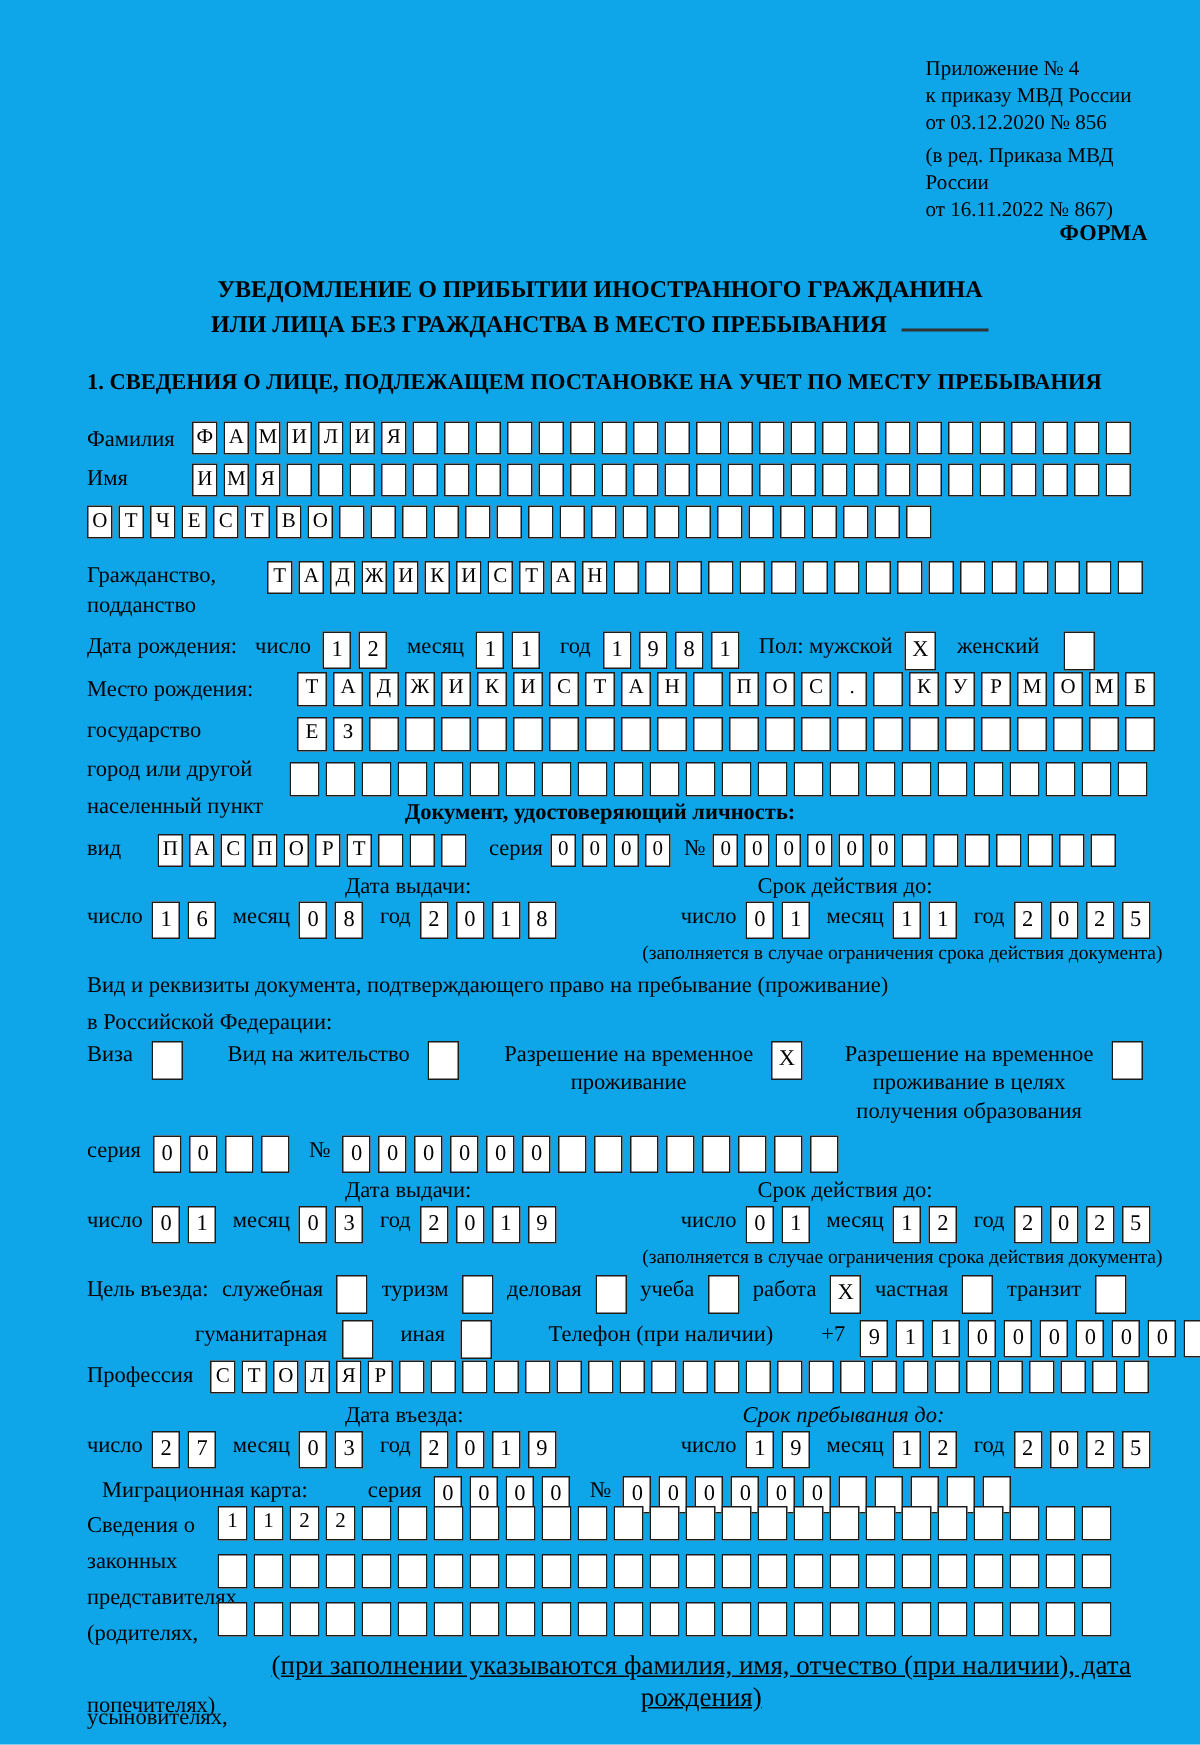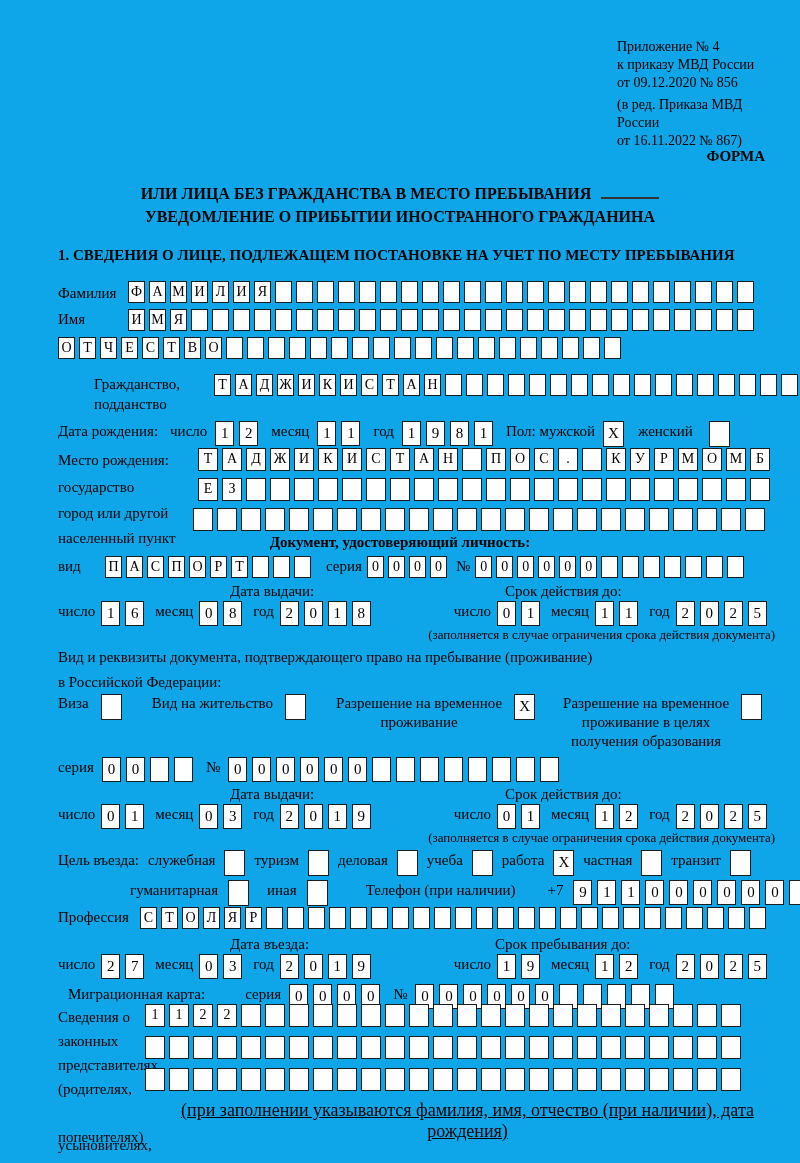--- a/index.html
+++ b/index.html
@@ -37,7 +37,7 @@
   <div class="abs hdr" style="top:38px;left:617px;width:170px;">
     <div>Приложение № 4</div>
     <div>к приказу МВД России</div>
-    <div>от 09.12.2020 № 856</div>
+    <div>от 03.12.2020 № 856</div>
     <div style="margin-top:4px;">(в ред. Приказа МВД России</div>
     <div>от 16.11.2022 № 867)</div>
   </div>

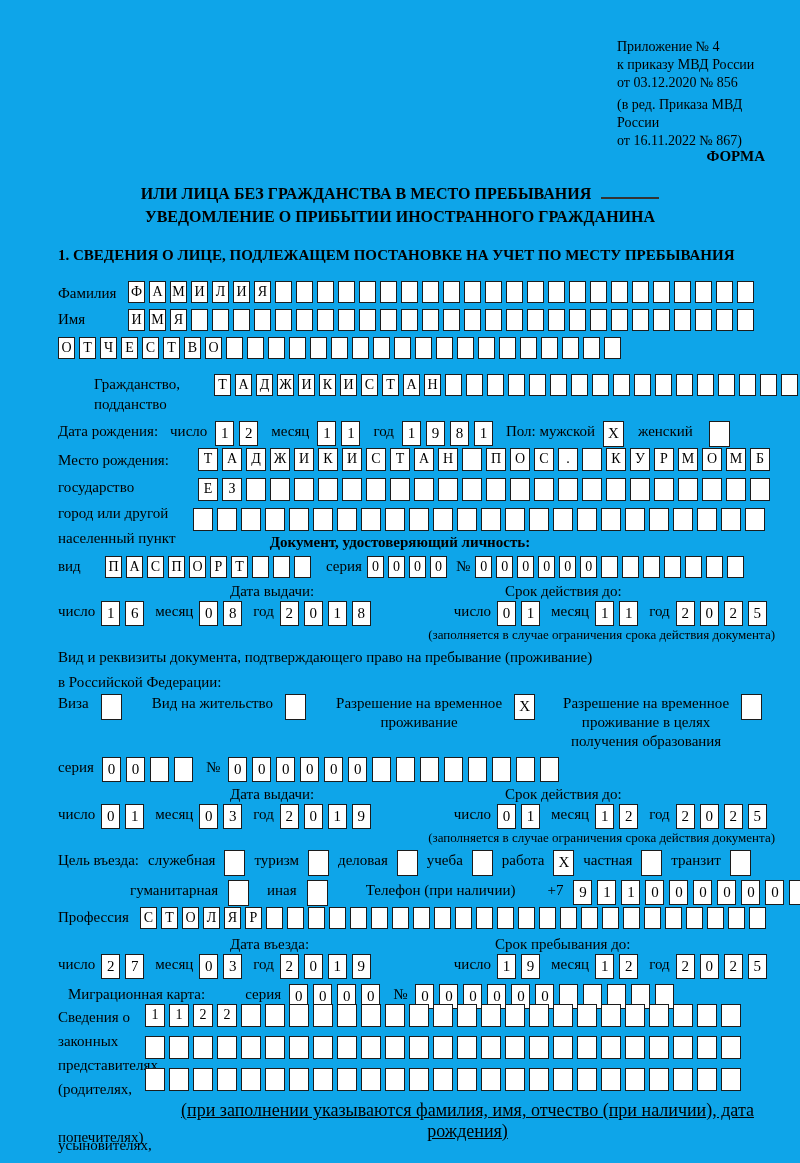--- a/index.html
+++ b/index.html
@@ -45,8 +45,8 @@
   <div class="abs bold" style="top:148px;right:35px;font-size:15px;">ФОРМА</div>
 
   <div class="abs bold center" style="top:182px;left:0;width:800px;font-size:16px;line-height:23px;">
+    <div>УВЕДОМЛЕНИЕ О ПРИБЫТИИ ИНОСТРАННОГО ГРАЖДАНИНА</div>
     <div><span>ИЛИ ЛИЦА БЕЗ ГРАЖДАНСТВА В МЕСТО ПРЕБЫВАНИЯ</span><span class="title-underline"></span></div>
-    <div>УВЕДОМЛЕНИЕ О ПРИБЫТИИ ИНОСТРАННОГО ГРАЖДАНИНА</div>
   </div>
 
   <div class="abs bold" style="top:247px;left:58px;font-size:15px;">1. СВЕДЕНИЯ О ЛИЦЕ, ПОДЛЕЖАЩЕМ ПОСТАНОВКЕ НА УЧЕТ ПО МЕСТУ ПРЕБЫВАНИЯ</div>

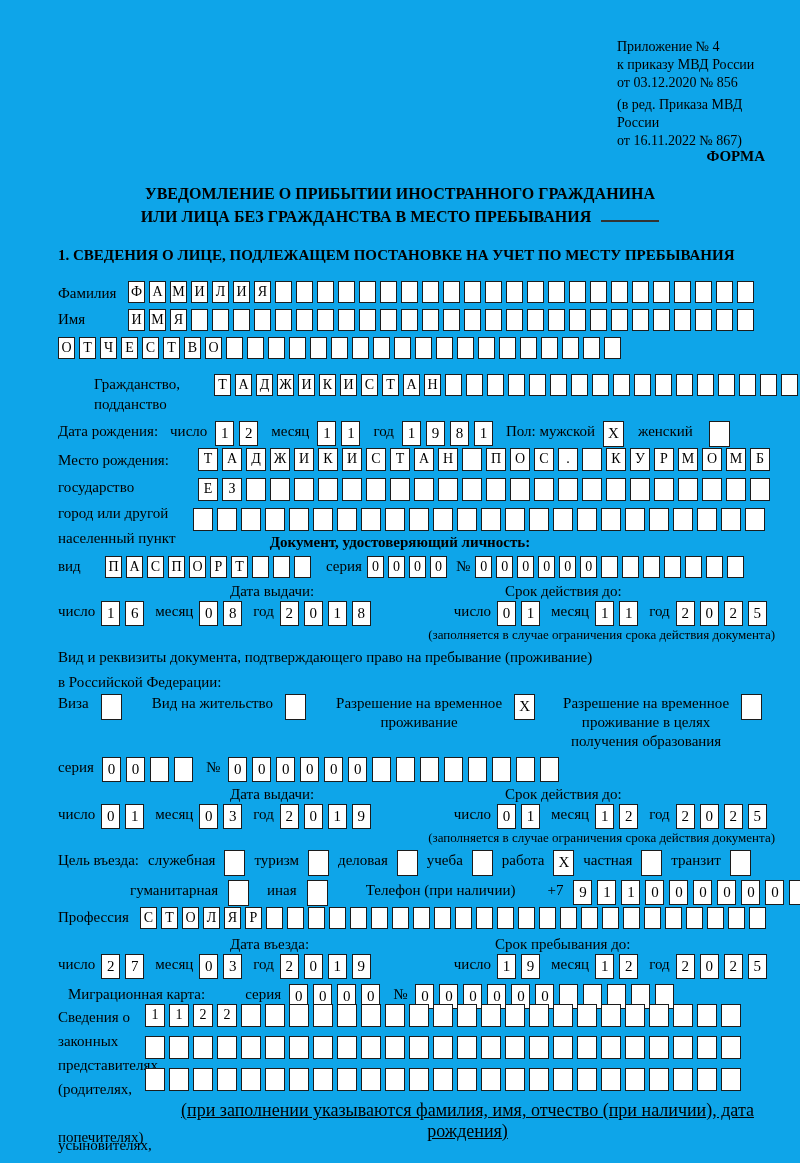--- a/index.html
+++ b/index.html
@@ -66,7 +66,7 @@
   </div>
 
   <div class="abs row" style="top:374px;left:58px;">
-    <span class="lbl" style="width:120px;margin-left:36px;">
+    <span class="lbl" style="width:120px;">
       <span>Гражданство,</span><br>
       <span>подданство</span>
     </span>

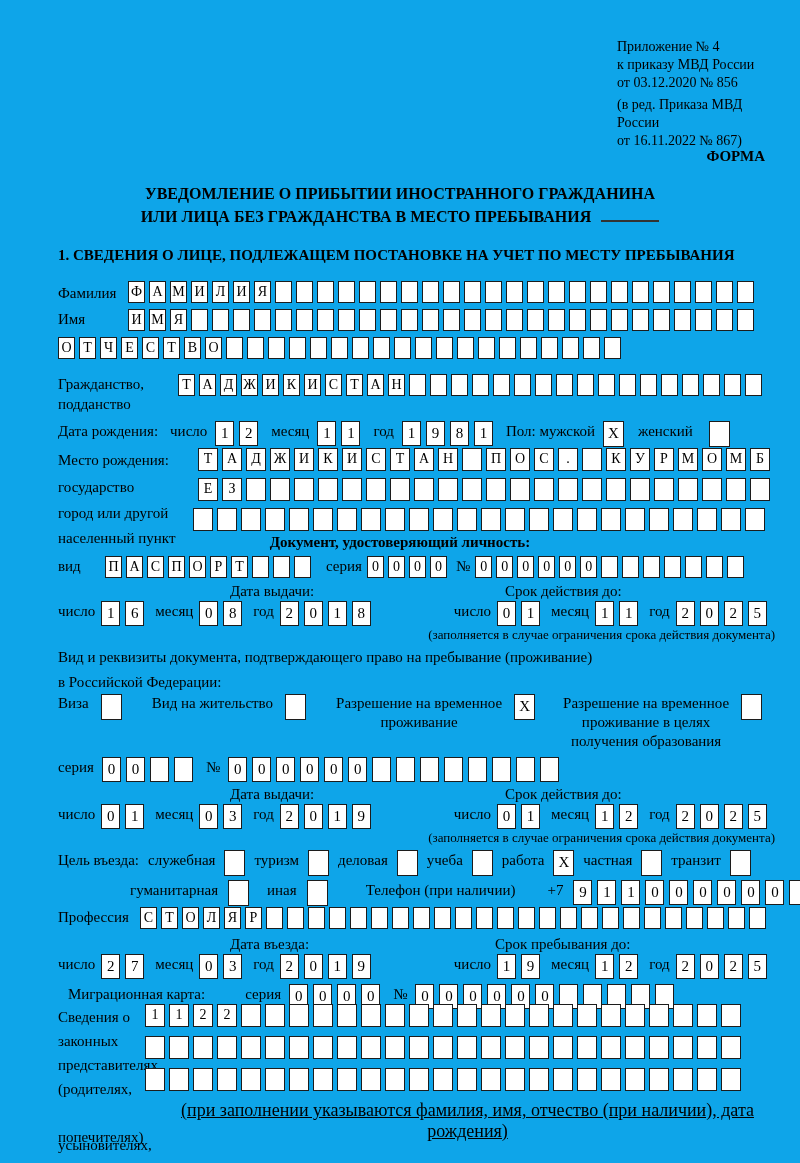--- a/index.html
+++ b/index.html
@@ -217,7 +217,7 @@
   </div>
 
   <div class="abs lbl" style="top:934px;left:230px;">Дата въезда:</div>
-  <div class="abs lbl" style="top:934px;left:495px;">Срок пребывания до:</div>
+  <div class="abs lbl" style="top:934px;left:495px;font-style:italic;">Срок пребывания до:</div>
 
   <div class="abs row" style="top:954px;left:58px;">
     <span class="dg">

